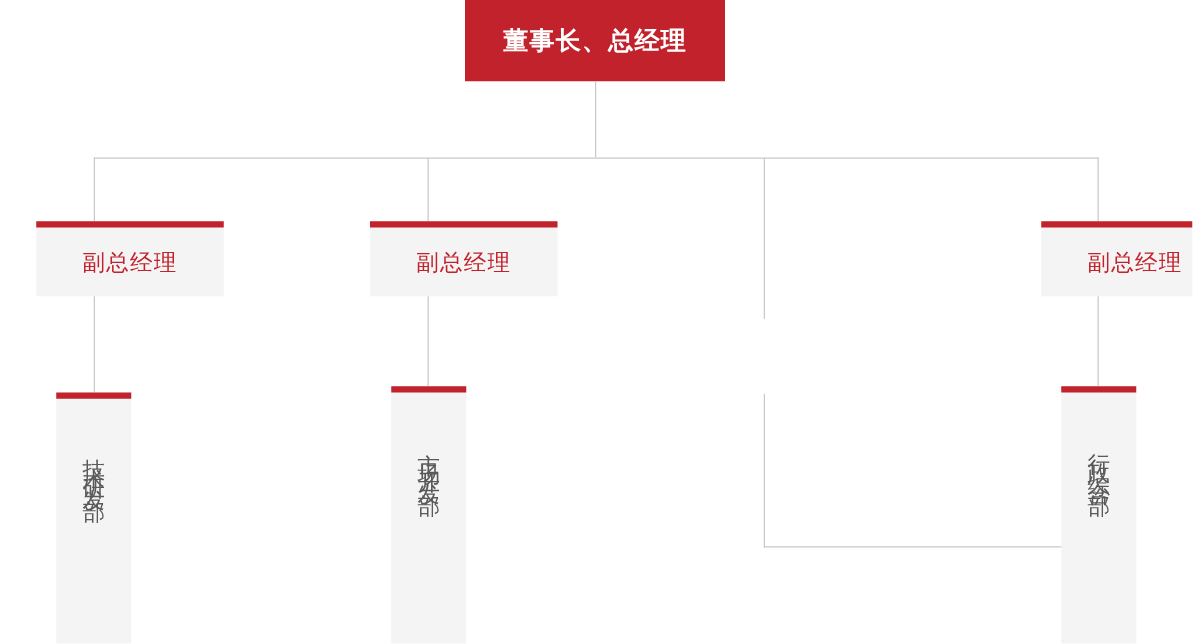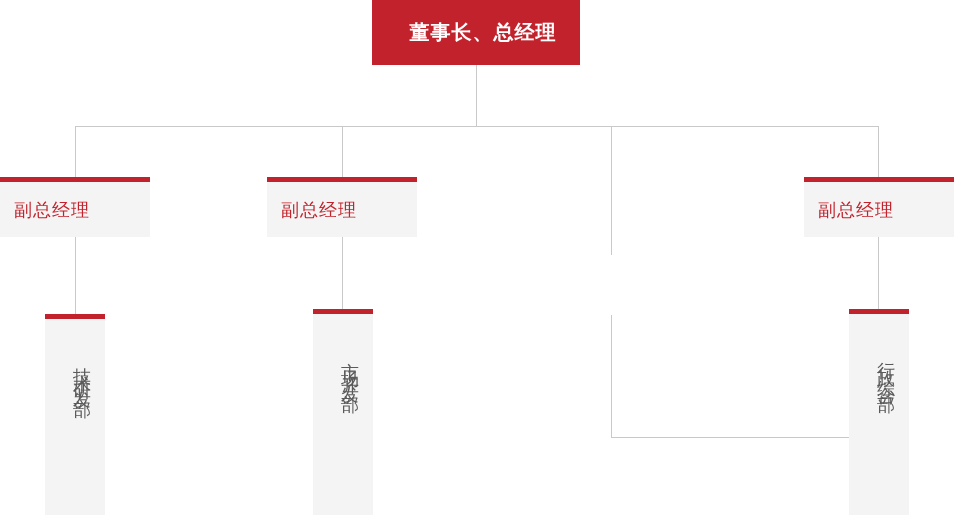--- a/index.html
+++ b/index.html
@@ -34,7 +34,6 @@
   .box {
     position: absolute;
     box-sizing: border-box;
-    padding-left: 14px;
   }
   .box-root {
     background: #c2222c;

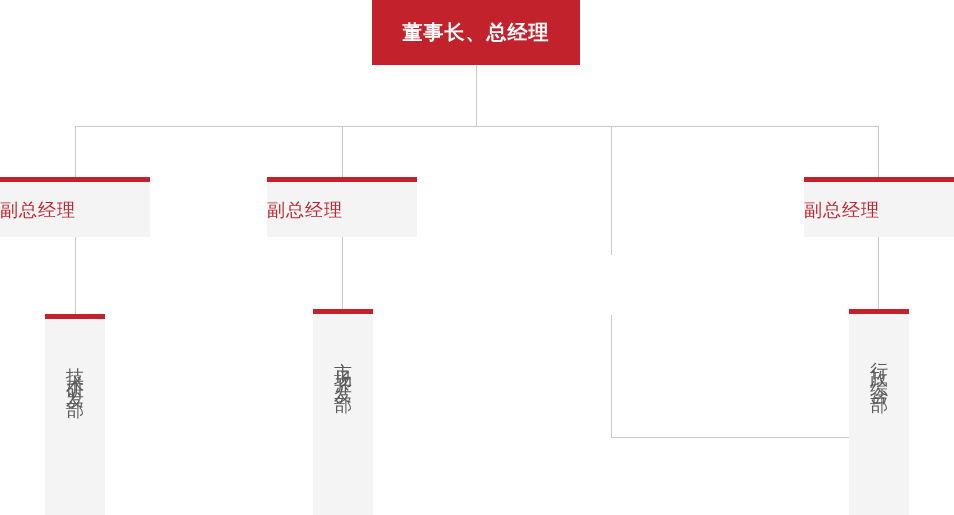--- a/index.html
+++ b/index.html
@@ -51,9 +51,10 @@
     color: #c2222c;
     display: flex;
     align-items: center;
-    justify-content: flex-start;
+    justify-content: center;
     font-size: 18px;
     letter-spacing: 1px;
+    margin-left: 29px;
   }
   .box-dept {
     background: #f4f4f4;

